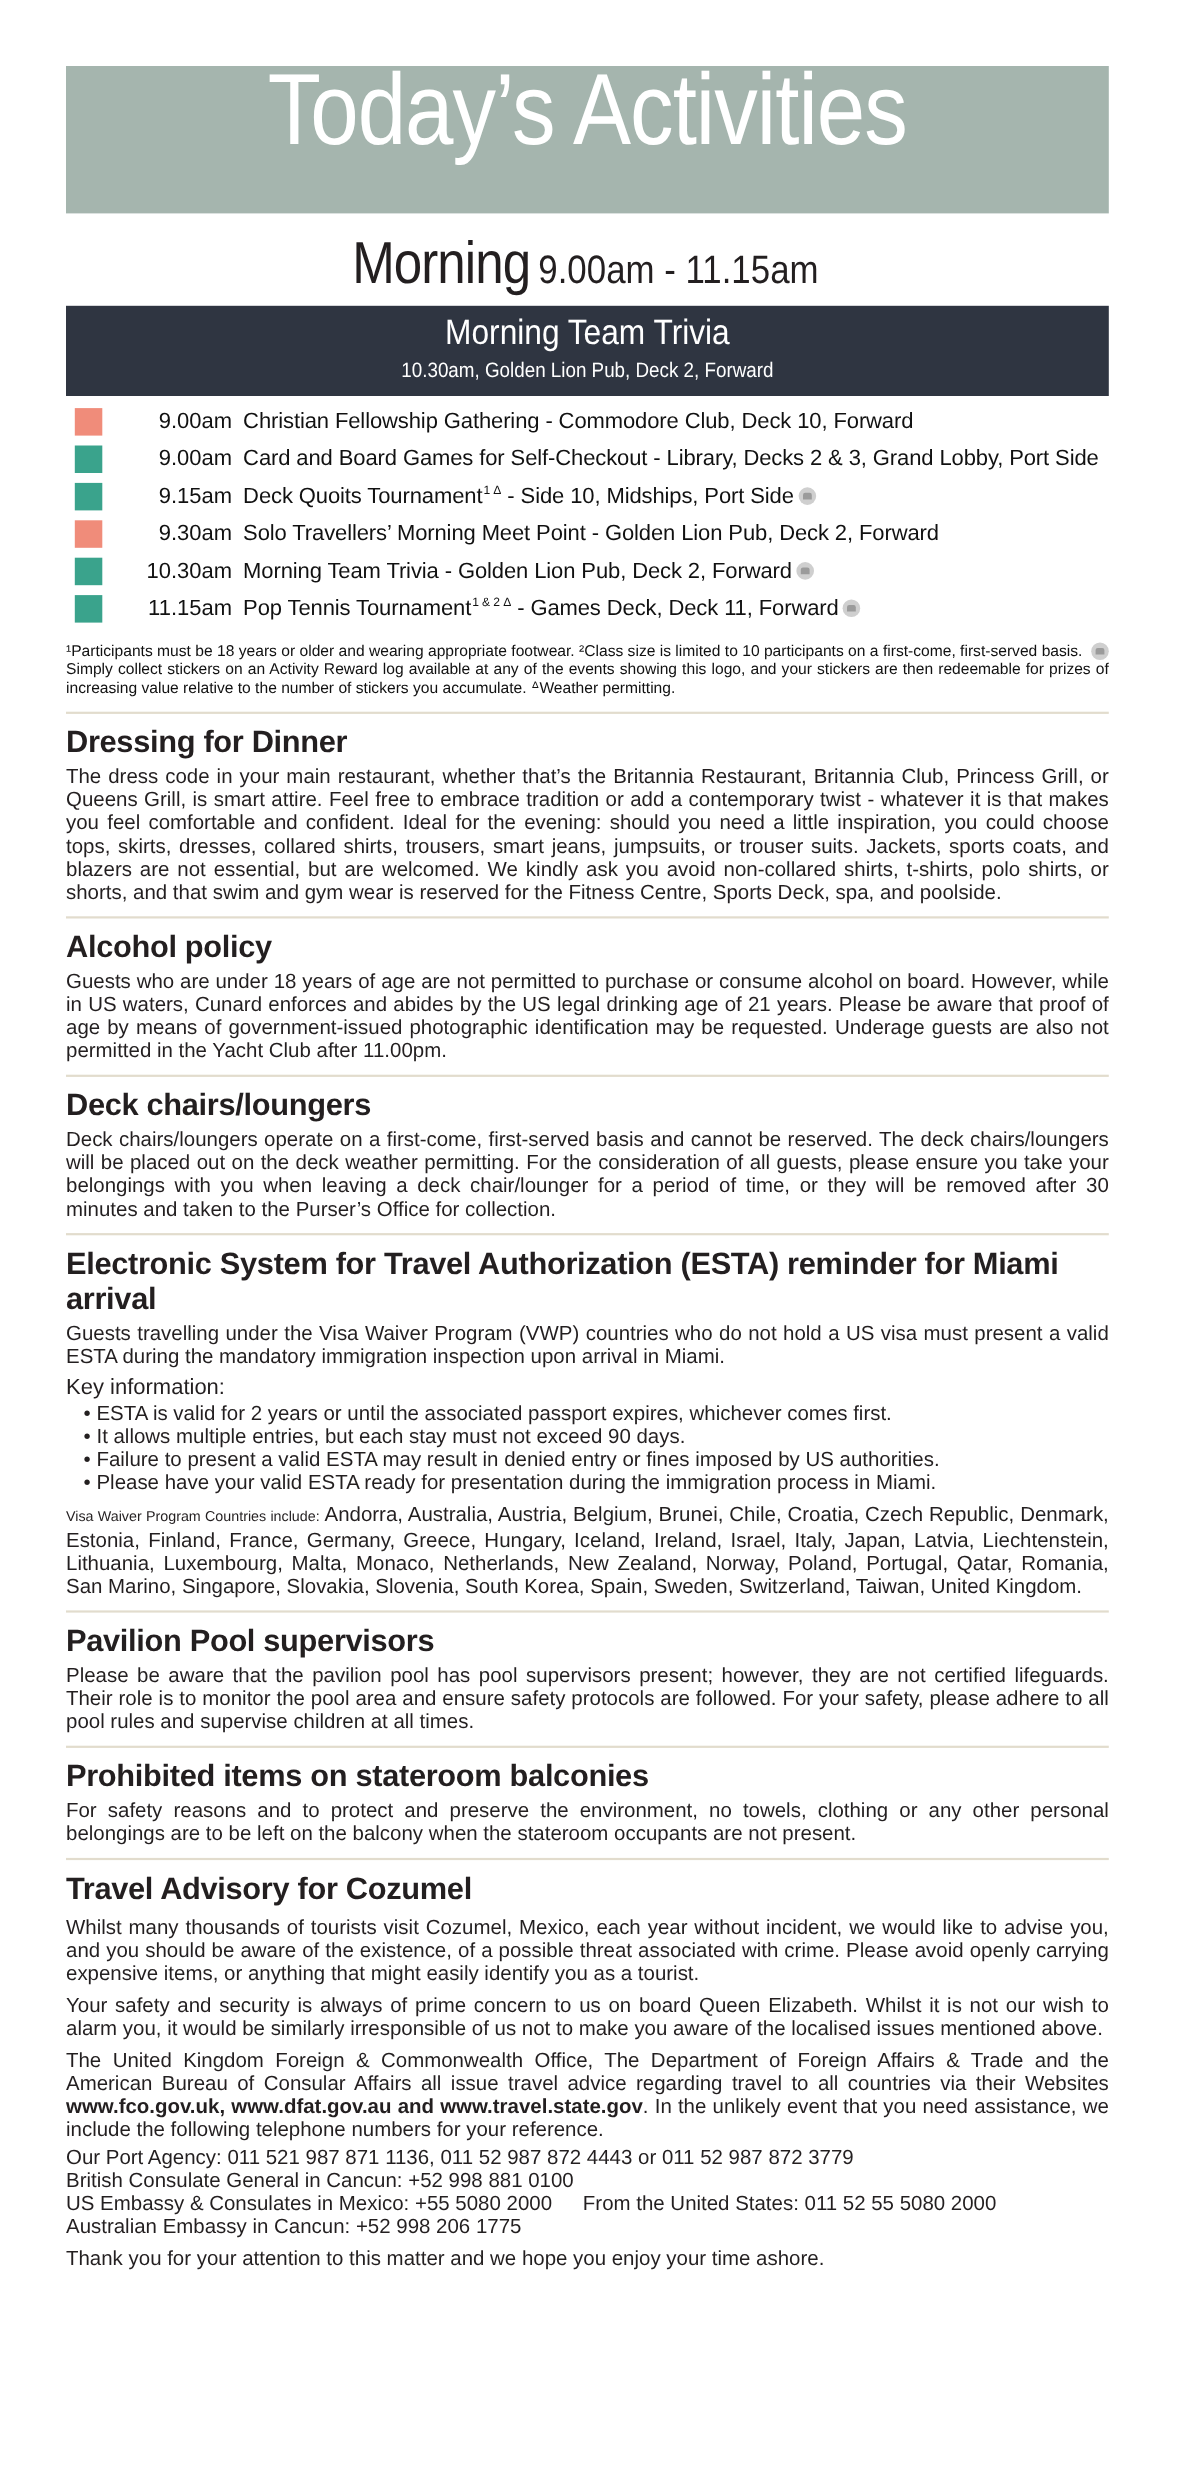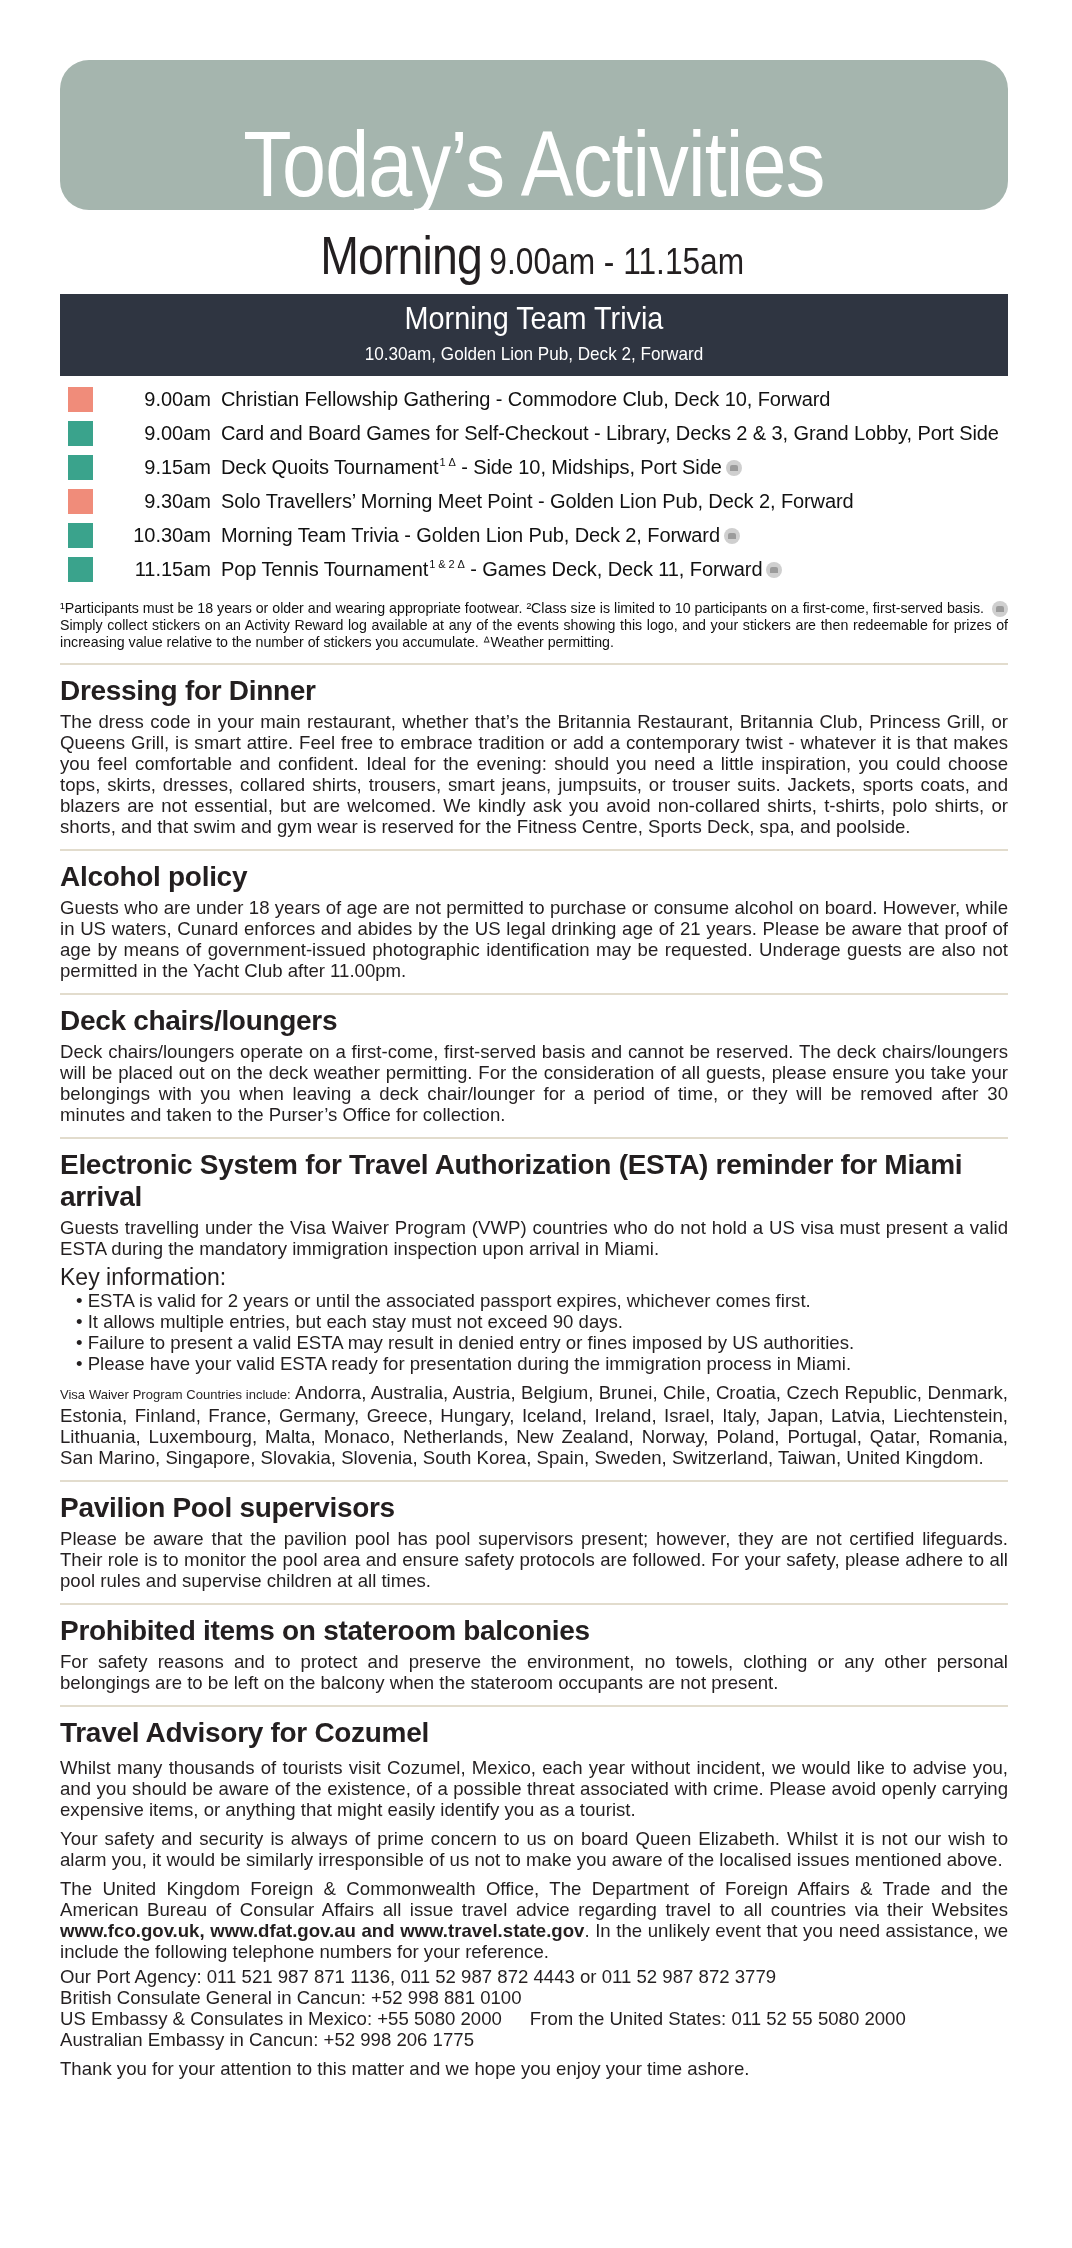--- a/index.html
+++ b/index.html
@@ -6,7 +6,7 @@
   body { width: 1072px; height: 2248px; position: relative; overflow: hidden;
          font-family: "Liberation Sans", sans-serif; color: #231f20; }
   .page { position: absolute; left: 60px; top: 60px; width: 948px; }
-  .hero { height: 150px; background: #a5b5ae; display: flex; align-items: flex-end; justify-content: center; border-radius: 29px; }
+  .hero { height: 134px; background: #a5b5ae; display: flex; align-items: flex-start; justify-content: center; }
   .hero-title { color: #ffffff; font-family: "Liberation Sans", sans-serif; font-size: 92px; font-weight: 300;
                 letter-spacing: -1px; transform: scaleX(0.86); line-height: 1; margin-top: -6px; }
   .session-head { text-align: center; margin-top: 14px; height: 58px; }

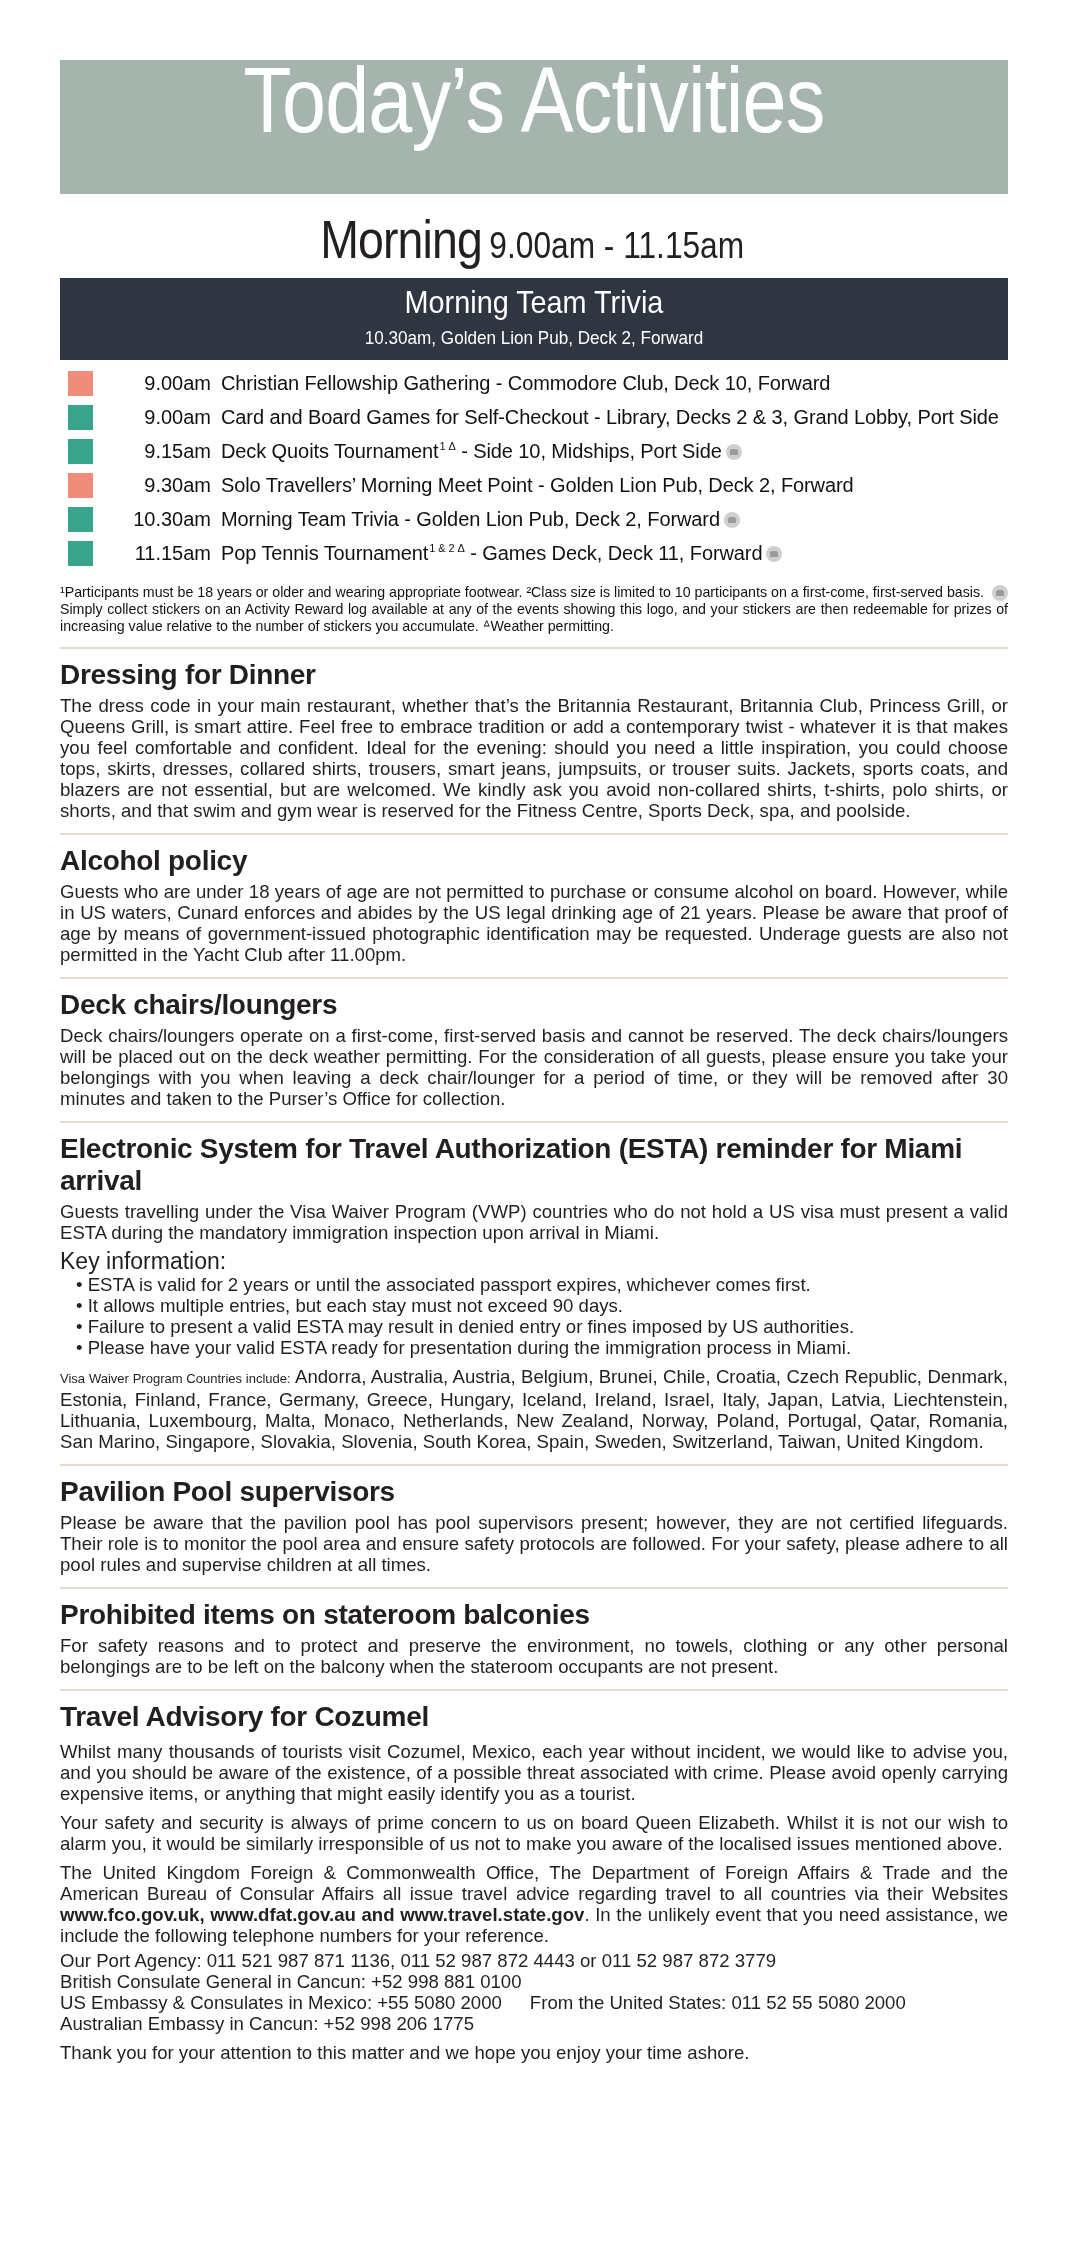--- a/index.html
+++ b/index.html
@@ -29,7 +29,7 @@
   .sec { padding-top: 10px; }
   .sec h2 { margin: 0; font-size: 28px; font-weight: 700; letter-spacing: -0.3px; }
   .sec p, .sec li { font-size: 18.6px; line-height: 21px; color: #231f20; text-align: justify; margin: 4px 0 0 0; }
-  .sec .sub { font-size: 23px; margin-top: 8px; }
+  .sec .sub { font-size: 20px; margin-top: 8px; }
   .sec ul { list-style: none; margin: 2px 0 0 16px; padding: 0; }
   .sec li { text-align: left; margin: 0; }
   .lead { font-size: 13px; }

